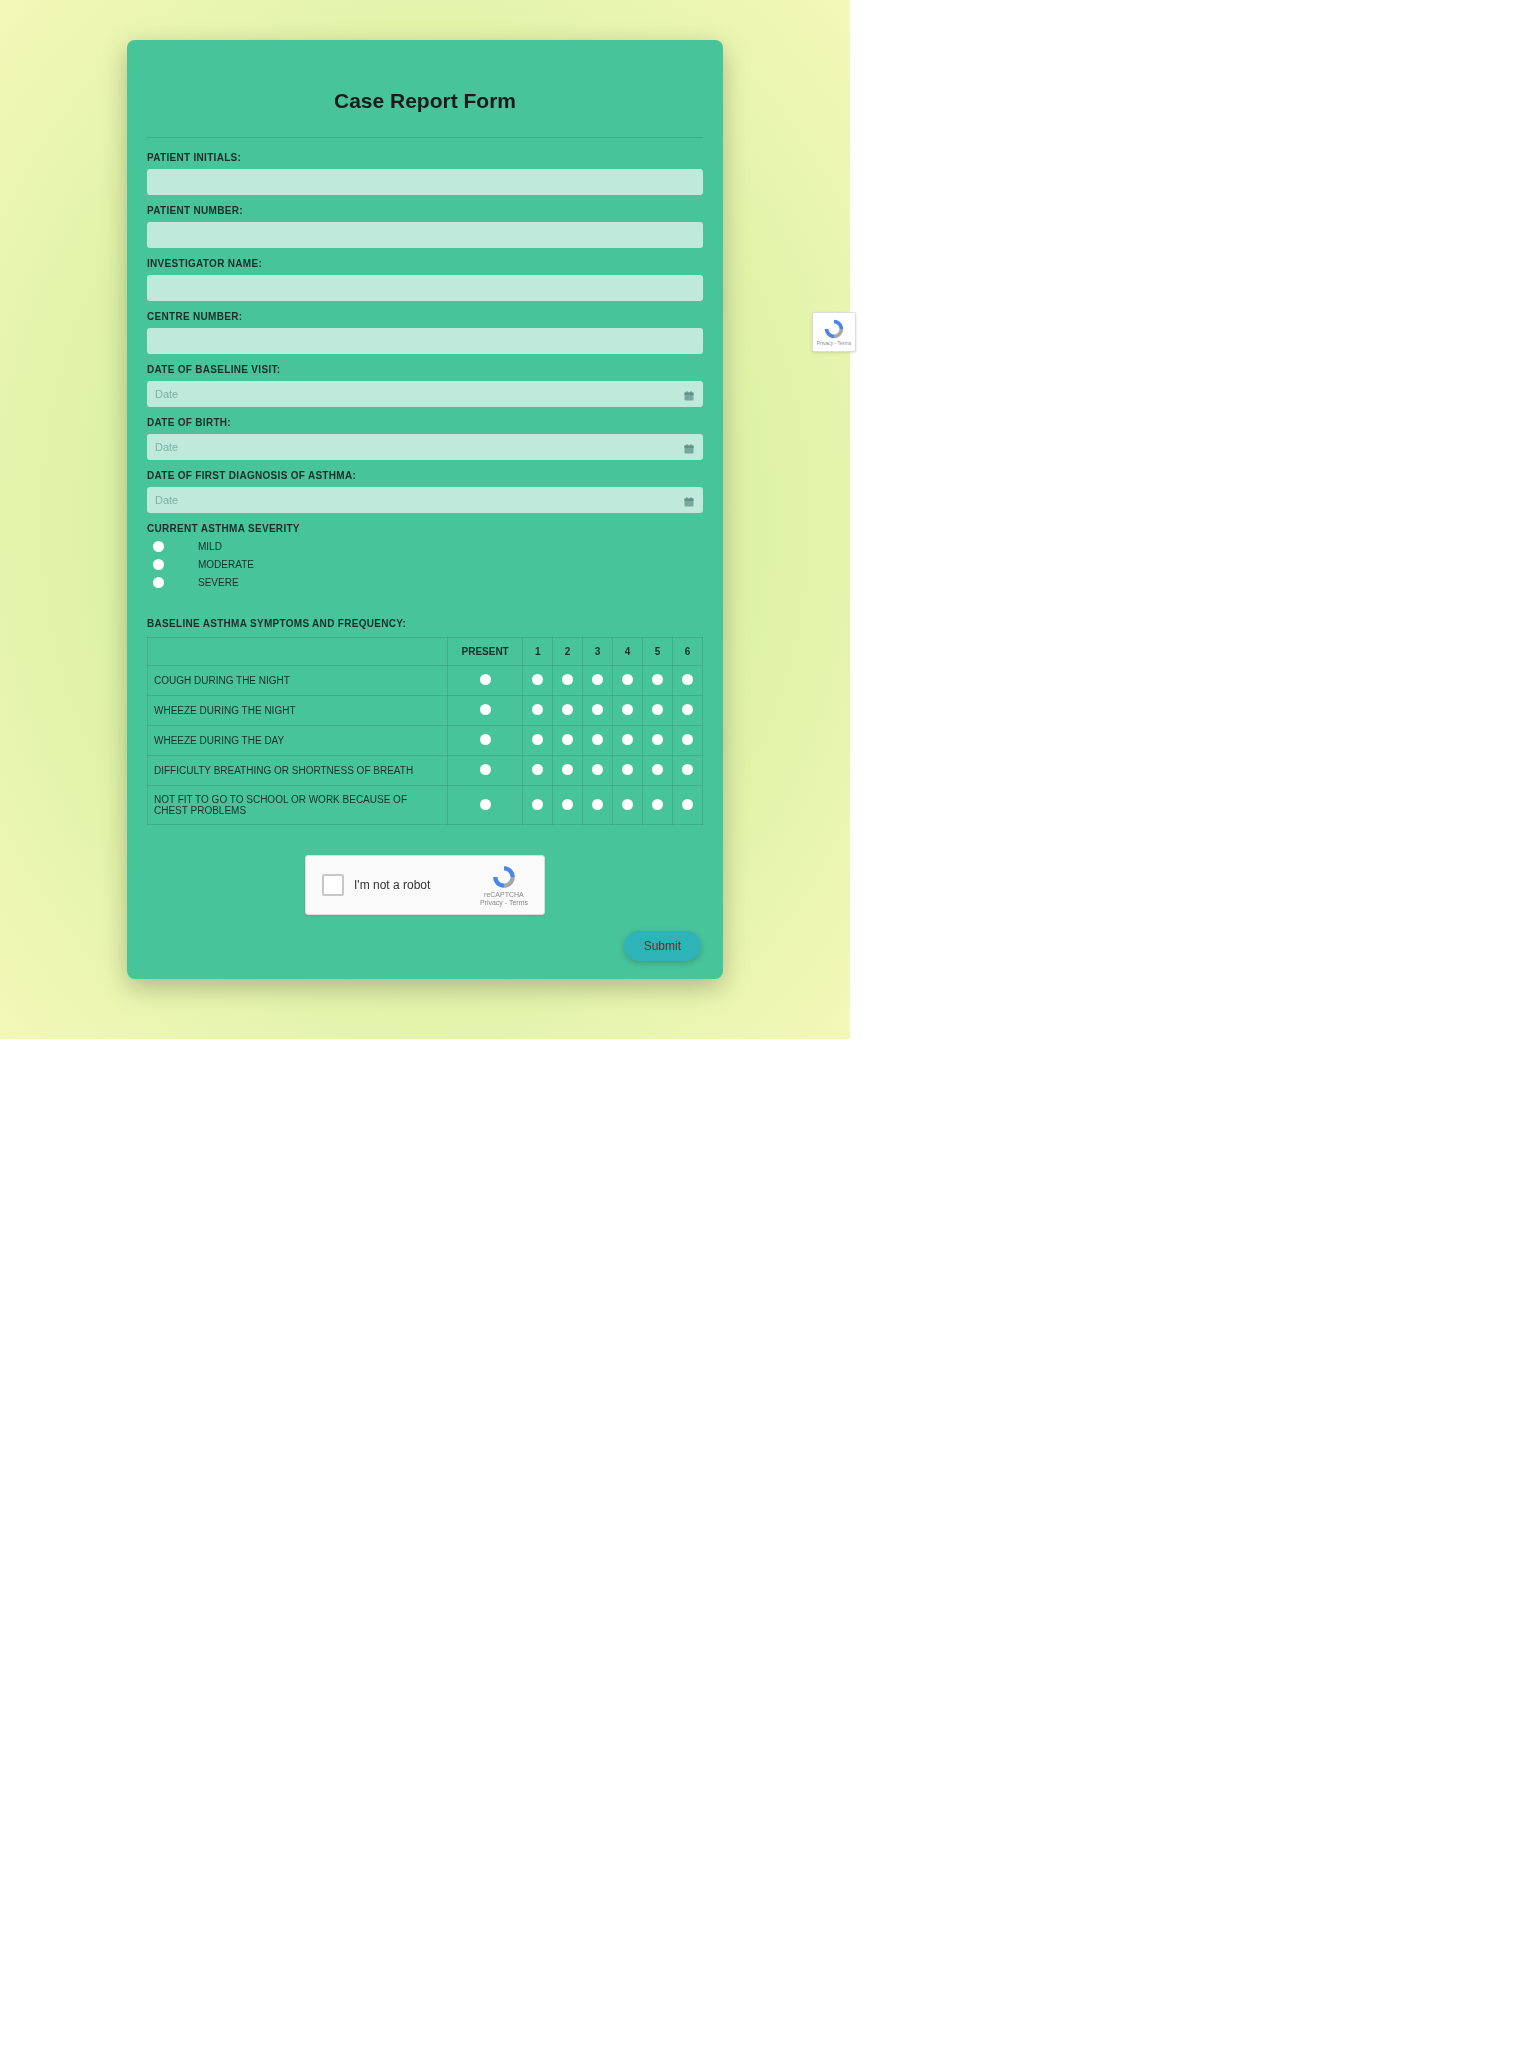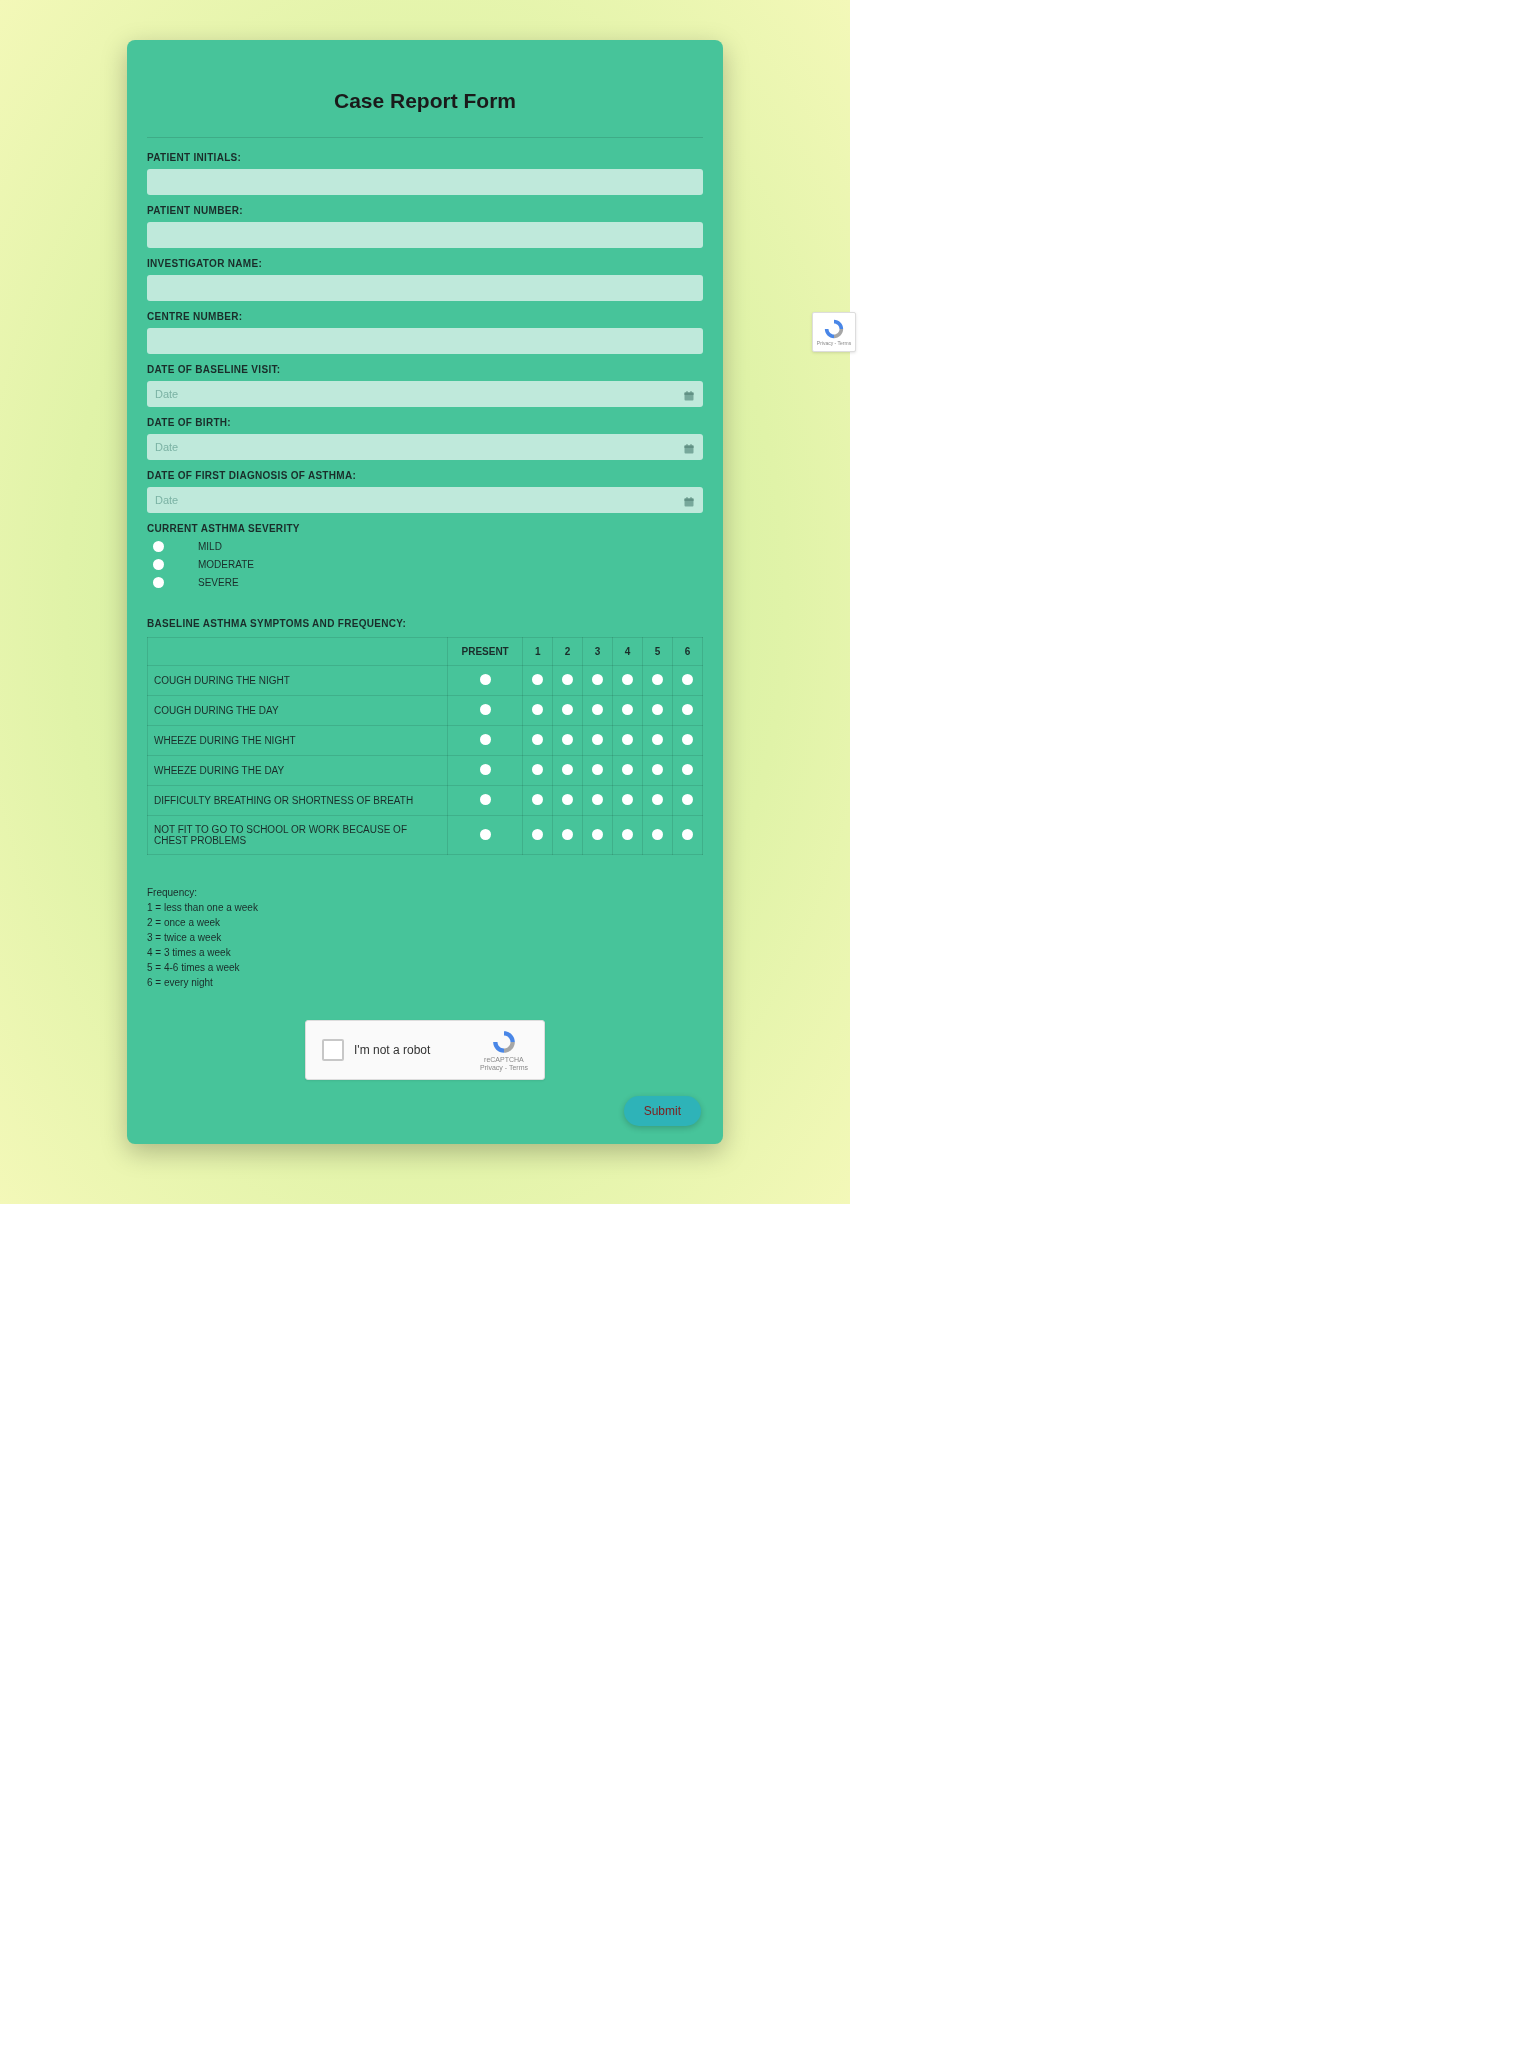--- a/index.html
+++ b/index.html
@@ -231,16 +231,6 @@
                 <td><span class="mr"></span></td>
               </tr>
               <tr>
-                <td class="rowhead">COUGH DURING THE DAY</td>
-                <td><span class="mr"></span></td>
-                <td><span class="mr"></span></td>
-                <td><span class="mr"></span></td>
-                <td><span class="mr"></span></td>
-                <td><span class="mr"></span></td>
-                <td><span class="mr"></span></td>
-                <td><span class="mr"></span></td>
-              </tr>
-              <tr>
                 <td class="rowhead">WHEEZE DURING THE NIGHT</td>
                 <td><span class="mr"></span></td>
                 <td><span class="mr"></span></td>

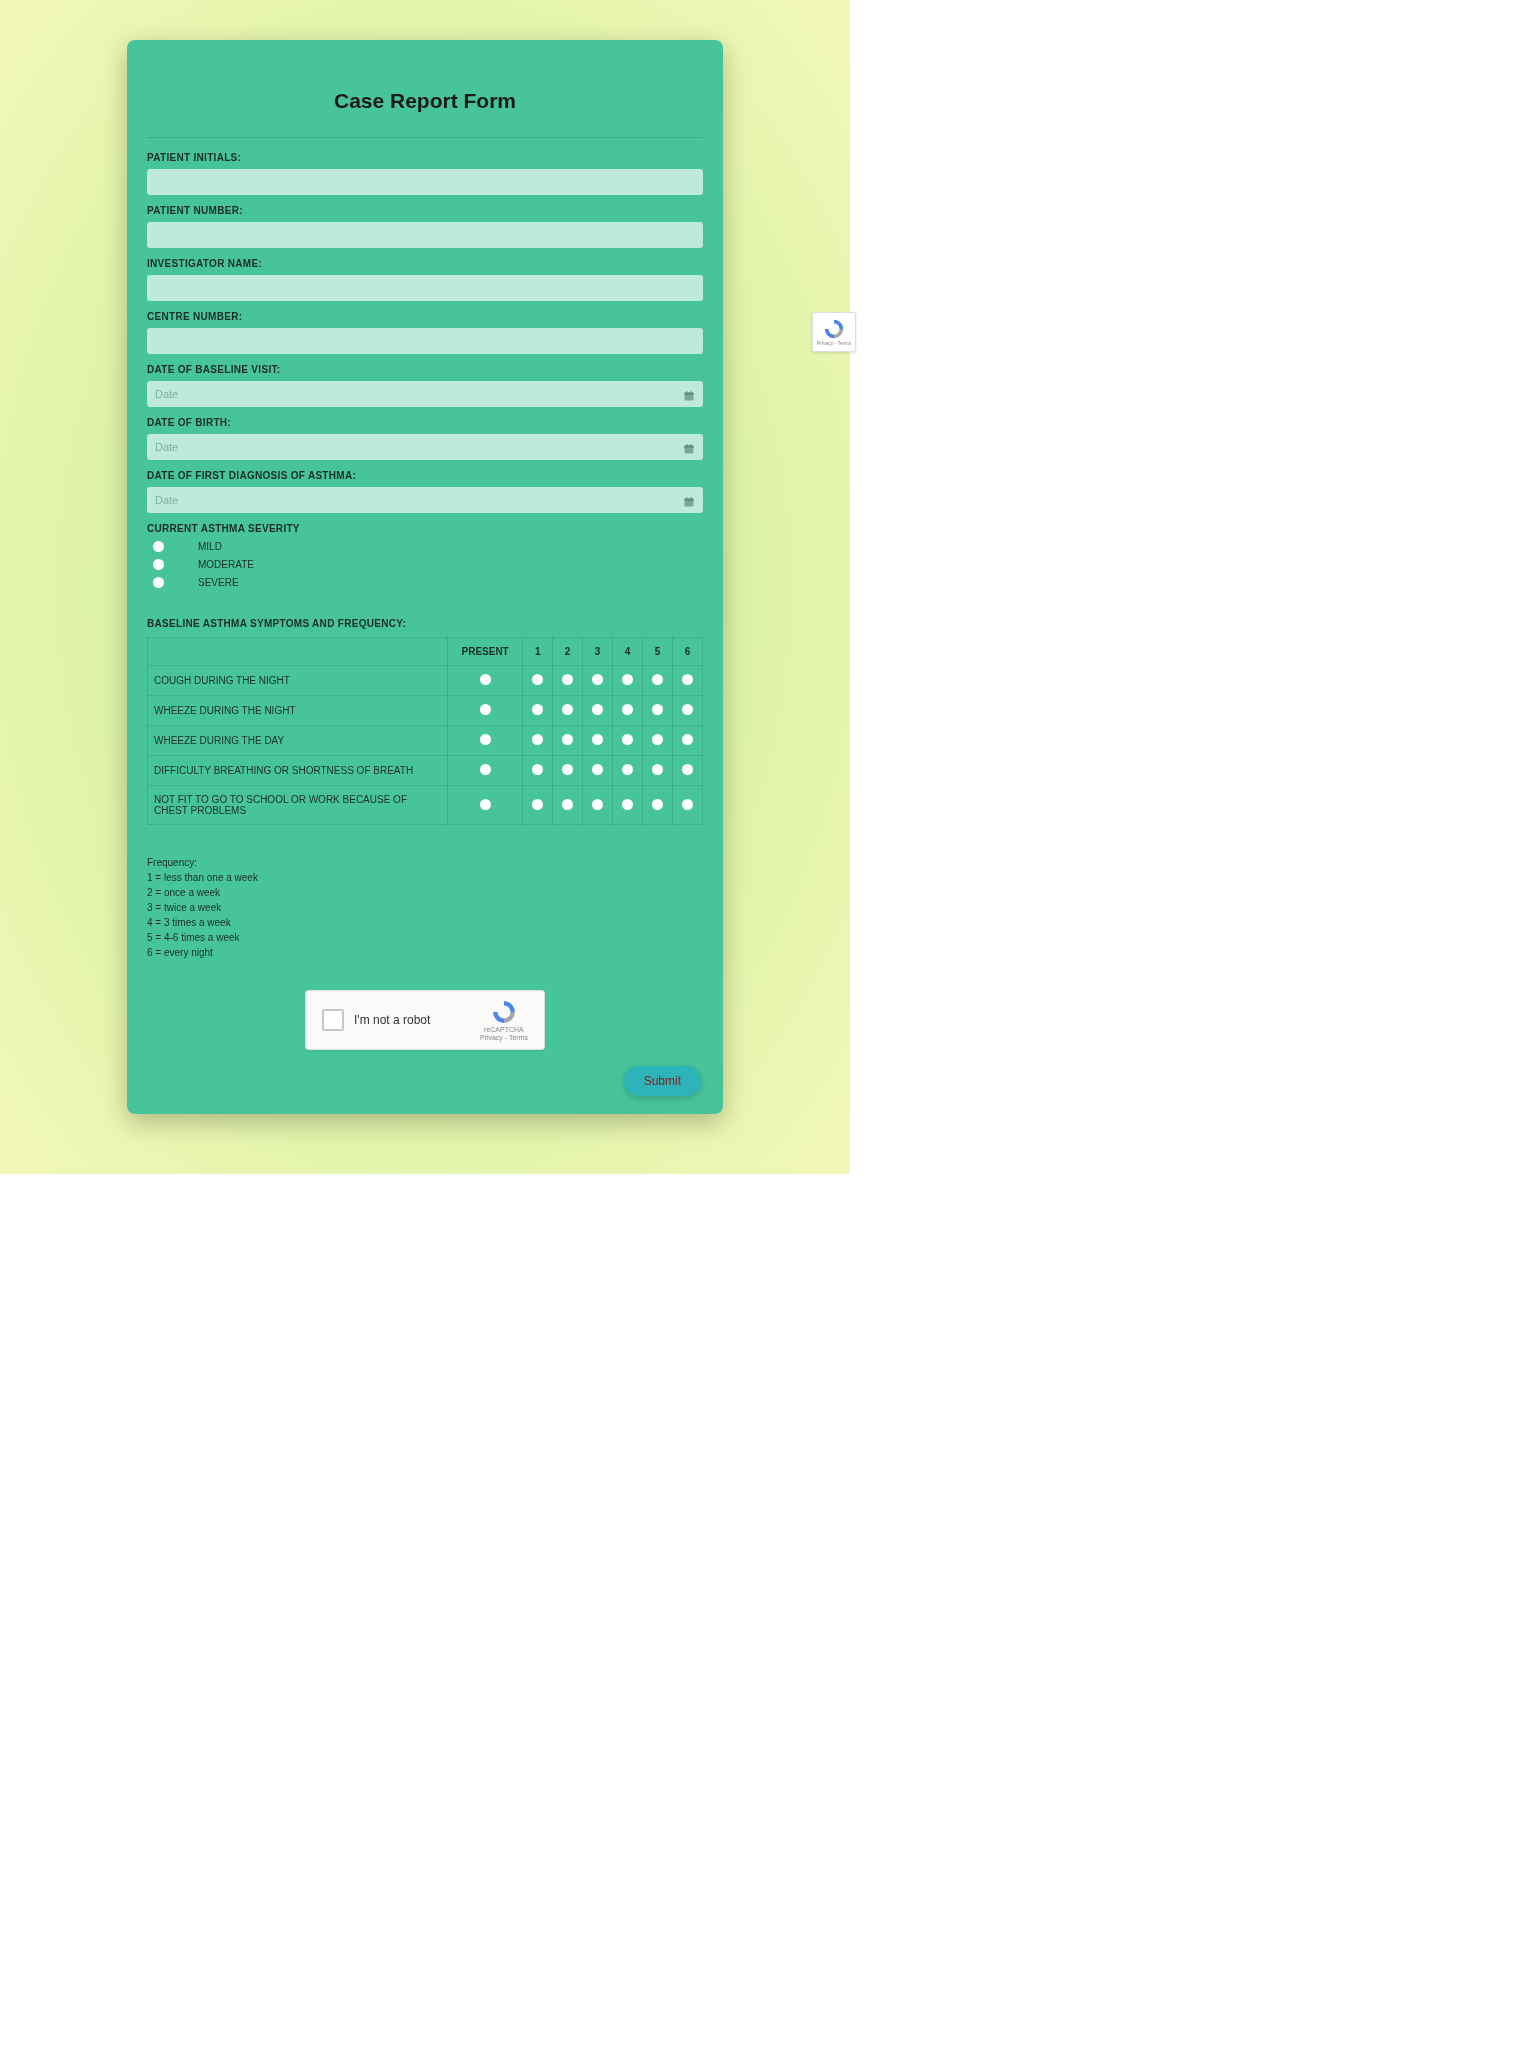--- a/index.html
+++ b/index.html
@@ -274,15 +274,6 @@
           </table>
     </div>
 
-    <div class="legend">
-      <div>Frequency:</div>
-      <div>1 = less than one a week</div>
-      <div>2 = once a week</div>
-      <div>3 = twice a week</div>
-      <div>4 = 3 times a week</div>
-      <div>5 = 4-6 times a week</div>
-      <div>6 = every night</div>
-    </div>
 
     <div class="captcha">
       <span class="captcha-check"></span>

